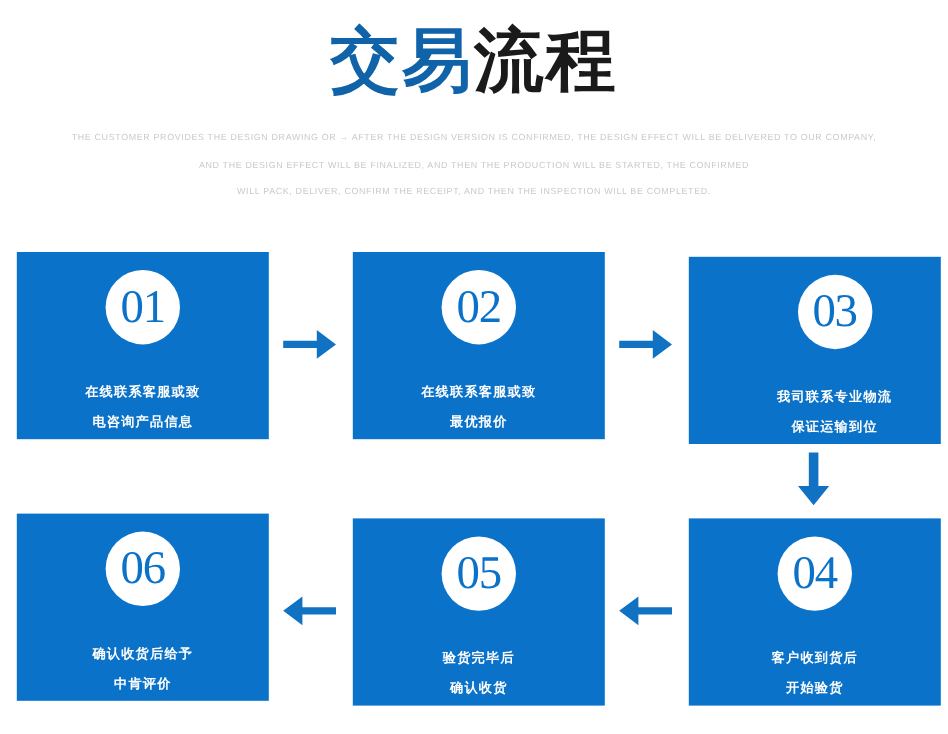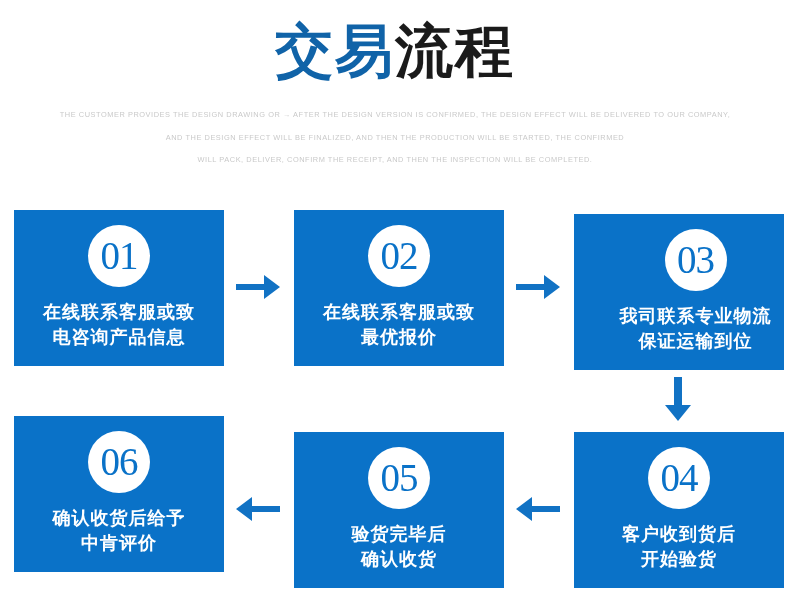--- a/index.html
+++ b/index.html
@@ -91,9 +91,9 @@
     top: -1px;
   }
   .step-lines {
-    margin-top: 13px;
+    margin-top: 28px;
     text-align: center;
-    font-size: 18px;
+    font-size: 11px;
     line-height: 25px;
     font-weight: 700;
     letter-spacing: 1px;

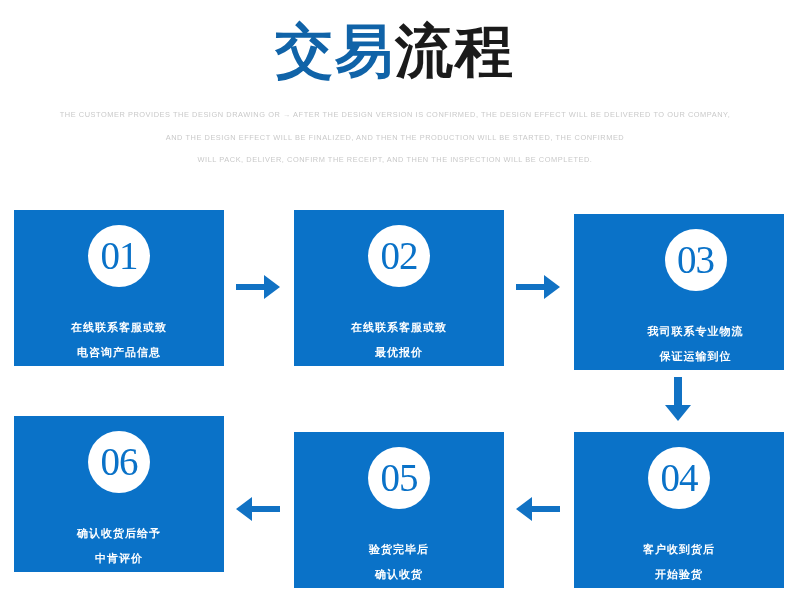--- a/index.html
+++ b/index.html
@@ -105,7 +105,7 @@
   .box-02 { left: 294px; top: 210px; }
   .box-03 { left: 574px; top: 214px; padding-left: 33px; }
   
-  .box-06 { left: 14px;  top: 416px; }
+  .box-06 { left: 14px;  top: 428px; }
   .box-05 { left: 294px; top: 432px; }
   .box-04 { left: 574px; top: 432px; }
 

